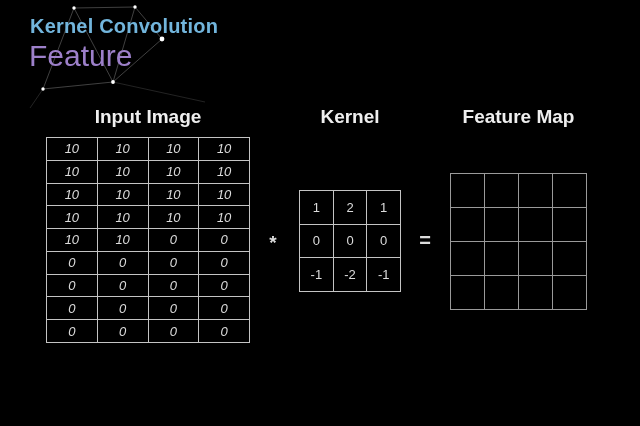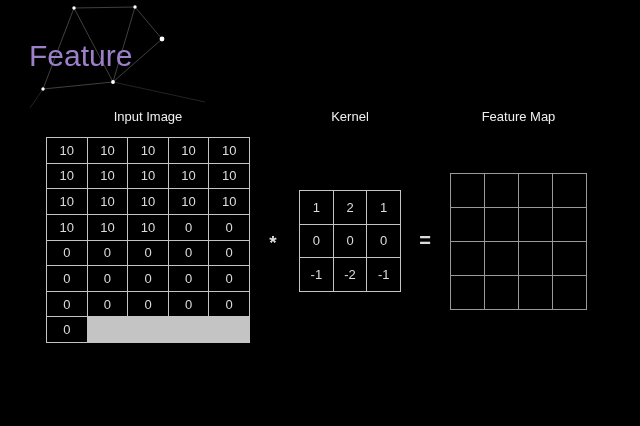--- a/index.html
+++ b/index.html
@@ -87,6 +87,7 @@
     </g>
   </svg>
 
+  <h1 class="title">Kernel Convolution</h1>
   <h2 class="subtitle">Feature</h2>
 
   <p class="section-label label-input">Input Image</p>

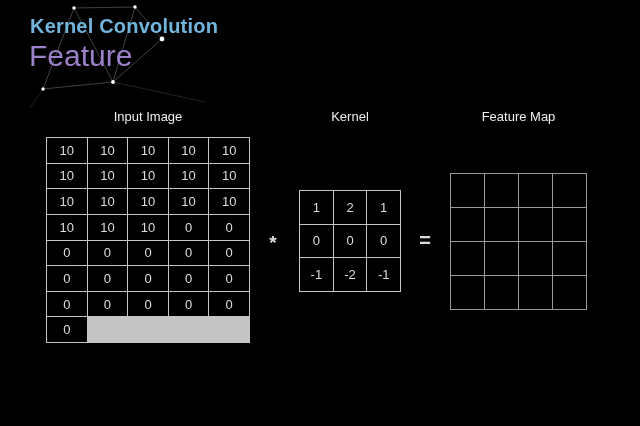--- a/index.html
+++ b/index.html
@@ -26,7 +26,7 @@
 
   .section-label{
     position:absolute;top:107px;margin:0;
-    text-align:center;font-size:13px;font-weight:400;line-height:20px;
+    text-align:center;font-size:19px;font-weight:700;line-height:20px;
     color:var(--label-text,#efefef);
   }
   .label-input{left:46px;width:204px;}

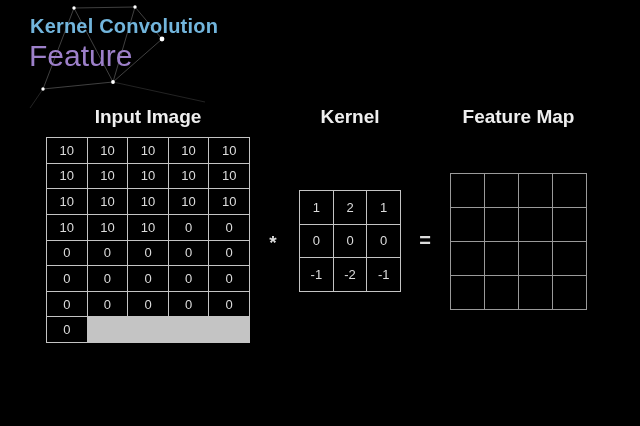--- a/index.html
+++ b/index.html
@@ -94,7 +94,7 @@
   <p class="section-label label-kernel">Kernel</p>
   <p class="section-label label-feature">Feature Map</p>
 
-  <div class="grid grid-input" style="grid-template-columns: repeat(5, 1fr);">
+  <div class="grid grid-input" style="grid-template-columns: repeat(4, 1fr); font-style: italic;">
       <div class="cell">10</div>
       <div class="cell">10</div>
       <div class="cell">10</div>

